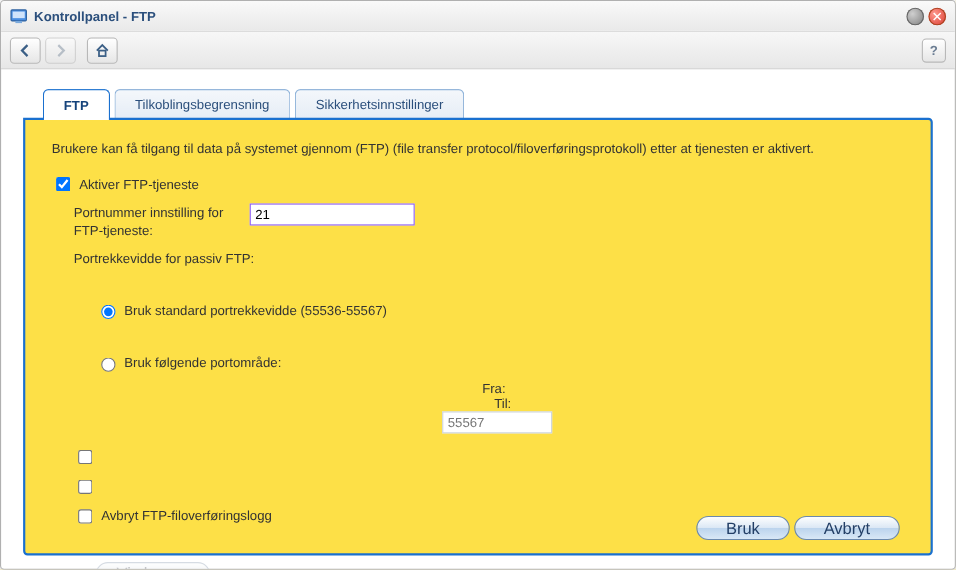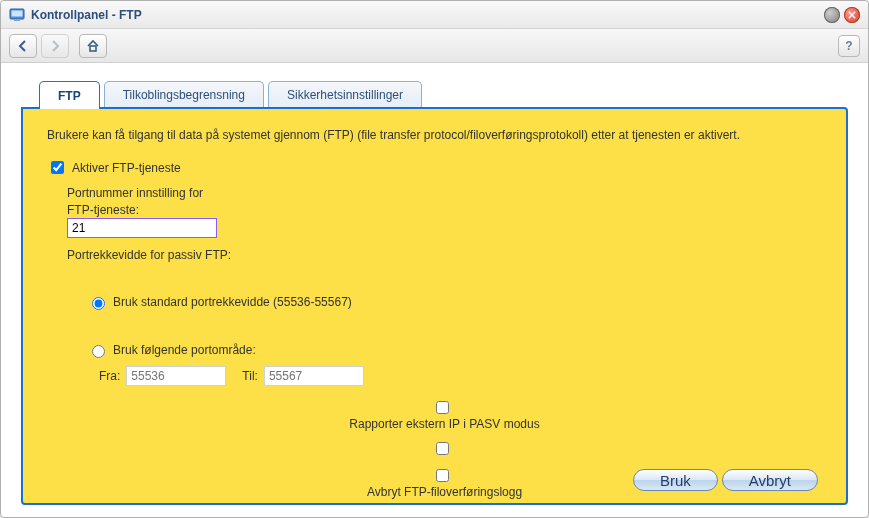--- a/index.html
+++ b/index.html
@@ -125,7 +125,7 @@
   .desc { color:#333; margin-bottom: 14px; line-height: 1.45; }
 
   .row { display:flex; align-items:center; margin-bottom: 8px; }
-  .row.indent1 { margin-left: 20px; flex-direction: column; }
+  .row.indent1 { margin-left: 20px; }
   .row.indent2 { margin-left: 40px; margin-top: 32px; }
   .row.indent3 { margin-left: 52px; }
 

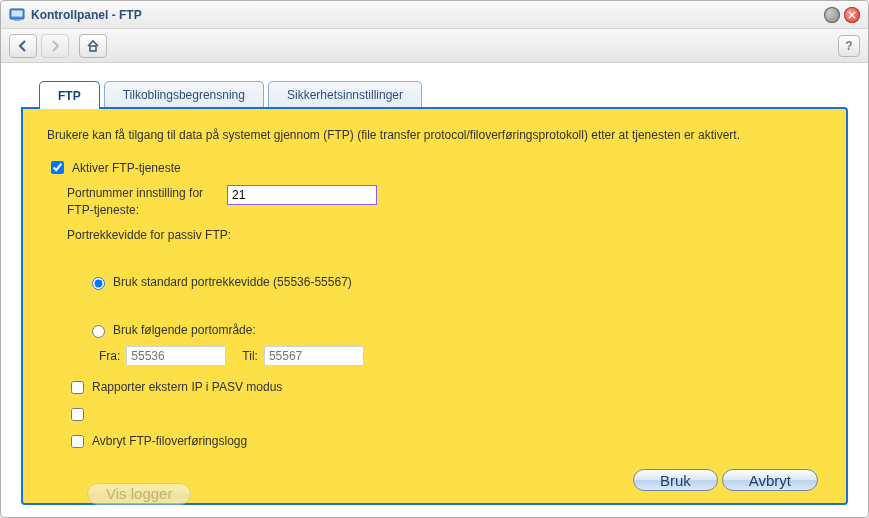--- a/index.html
+++ b/index.html
@@ -127,7 +127,7 @@
   .row { display:flex; align-items:center; margin-bottom: 8px; }
   .row.indent1 { margin-left: 20px; }
   .row.indent2 { margin-left: 40px; margin-top: 32px; }
-  .row.indent3 { margin-left: 52px; }
+  .row.indent3 { margin-left: 35px; flex-direction: column; }
 
   .cb, .rb {
     margin-right: 8px;

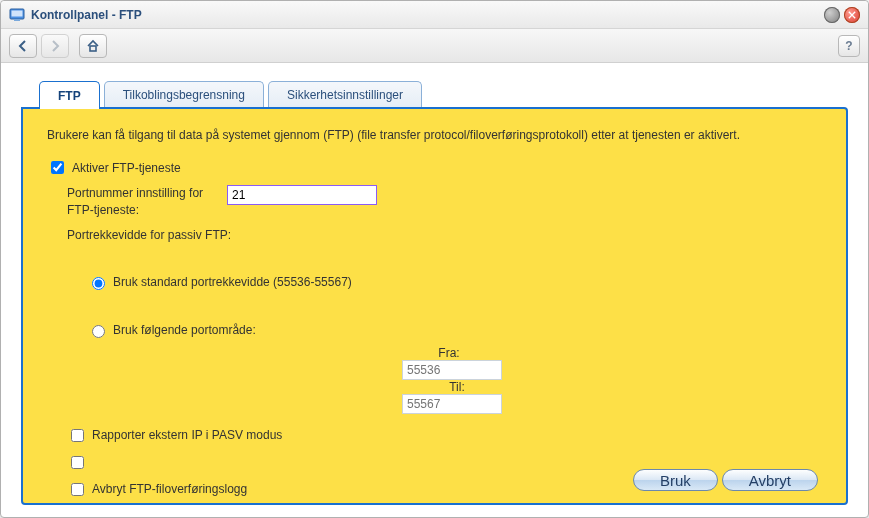--- a/index.html
+++ b/index.html
@@ -253,7 +253,6 @@
 
       <div class="row indent3">
         <span style="margin-right:6px;">Fra:</span>
-        <input type="text" class="txt small" disabled="" placeholder="55536" style="">
         <span style="margin:0 6px 0 16px;">Til:</span>
         <input type="text" class="txt small" disabled="" placeholder="55567" style="">
       </div>

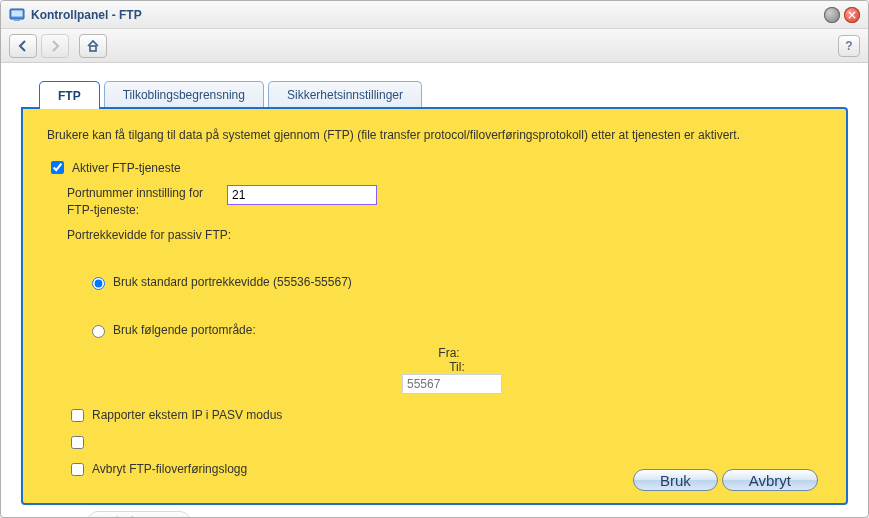--- a/index.html
+++ b/index.html
@@ -259,7 +259,6 @@
 
       <div class="row indent1" style="margin-top:12px;">
         <input type="checkbox" class="cb" style="">
-        <span>Rapporter ekstern IP i PASV modus</span>
       </div>
 
       <div class="row indent1">

